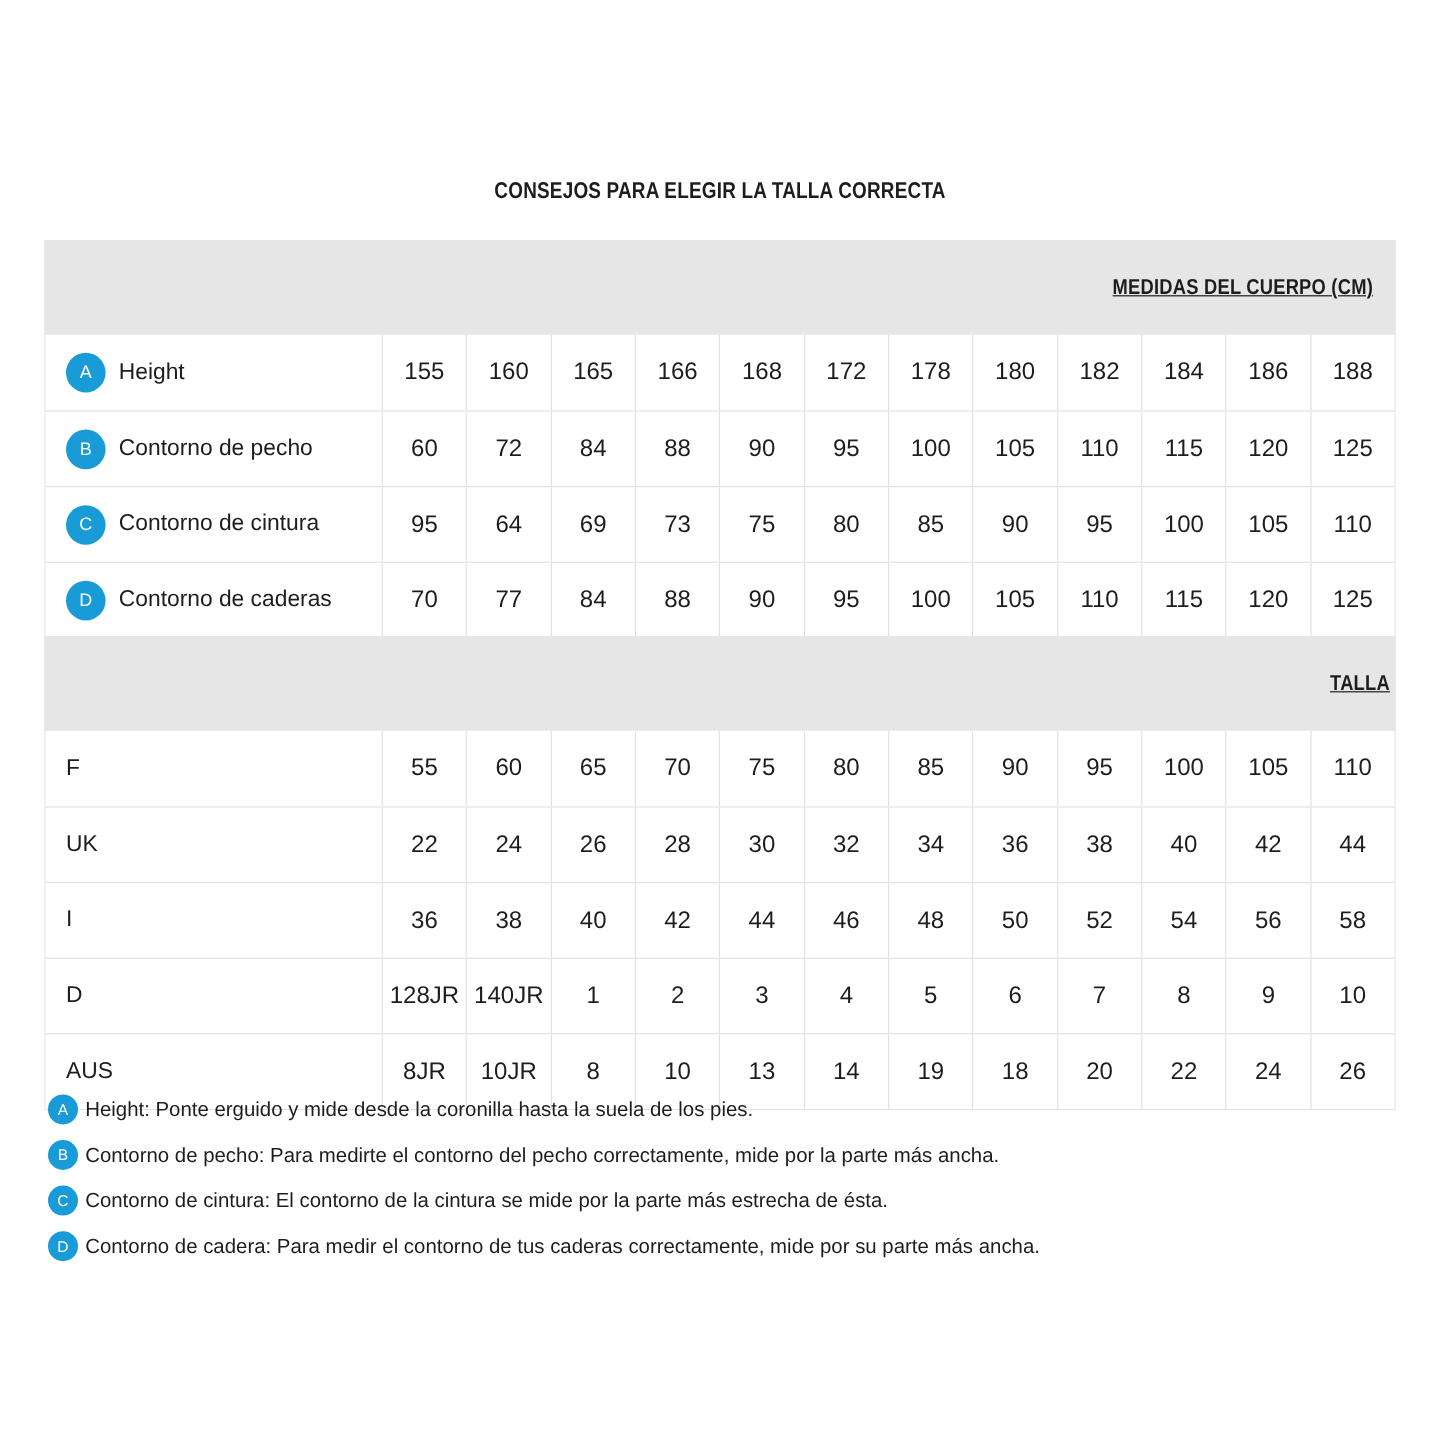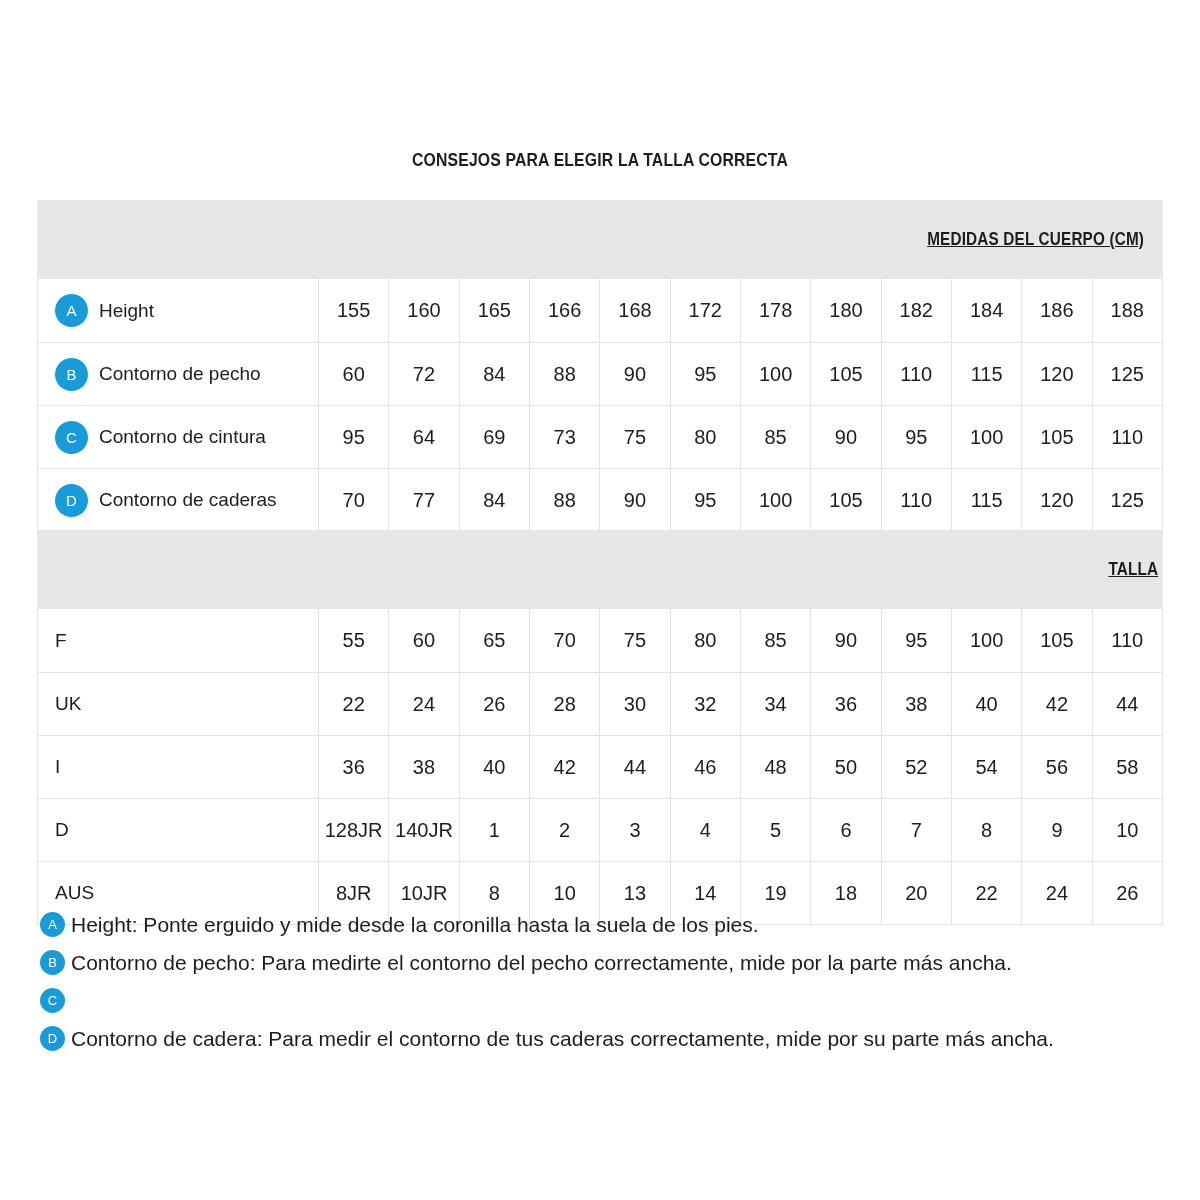--- a/index.html
+++ b/index.html
@@ -107,7 +107,7 @@
     margin-right: 6px;
     flex: none;
   }
-  .ftext { font-size: 21px; }
+  .ftext { font-size: 17px; }
 </style>
 </head>
 <body>

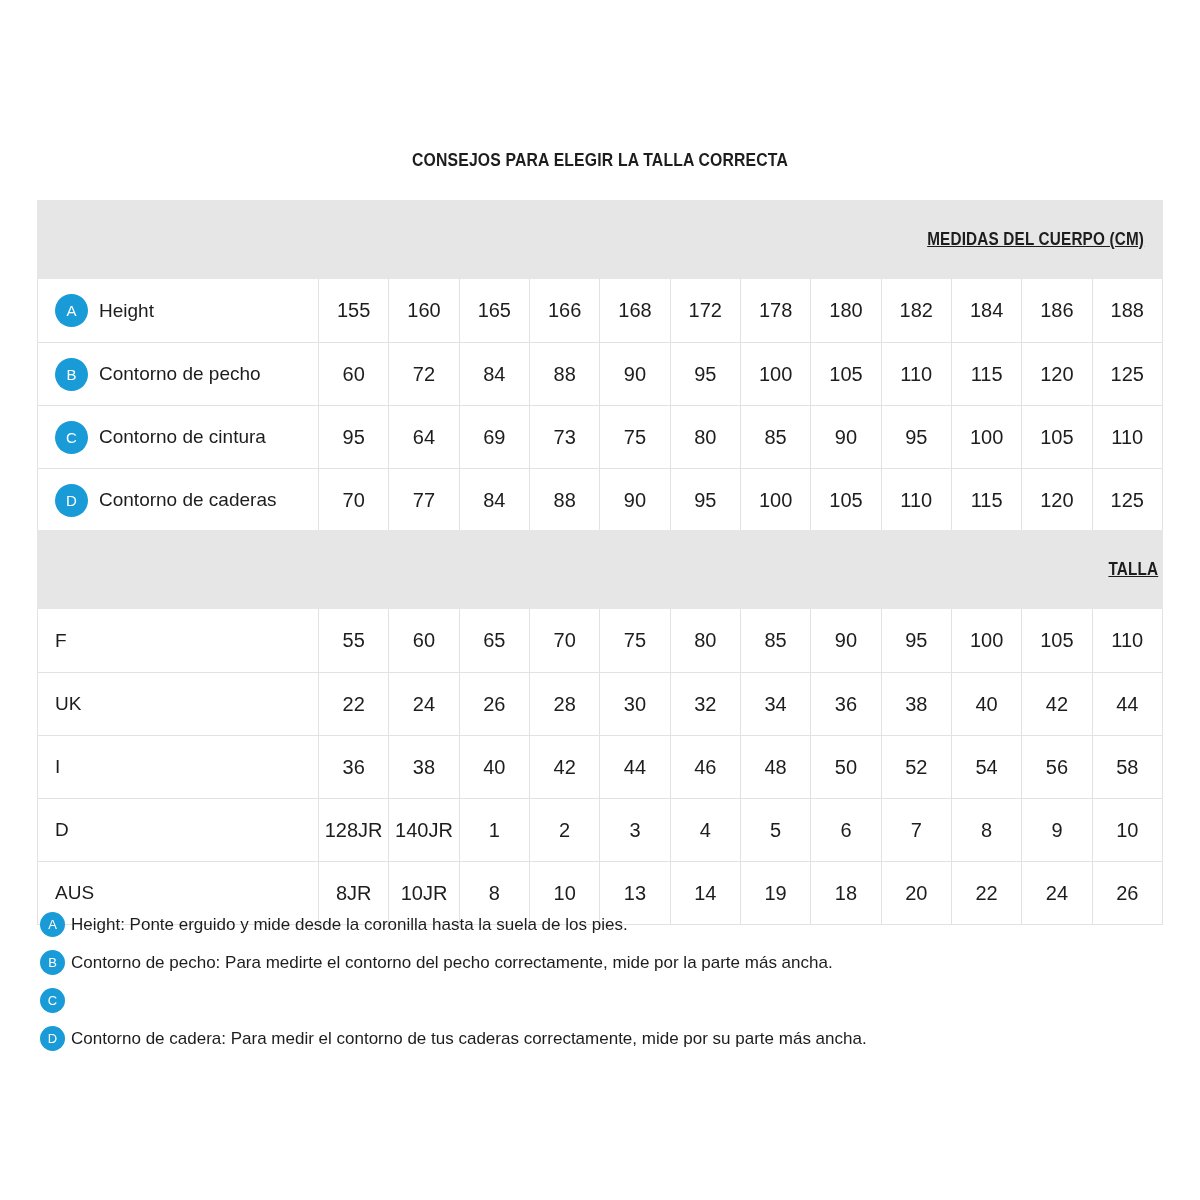--- a/index.html
+++ b/index.html
@@ -291,6 +291,7 @@
     </div>
     <div class="footnote">
       <span class="fbadge">C</span>
+      <span class="ftext">Contorno de cintura: El contorno de la cintura se mide por la parte más estrecha de ésta.</span>
     </div>
     <div class="footnote">
       <span class="fbadge">D</span>

